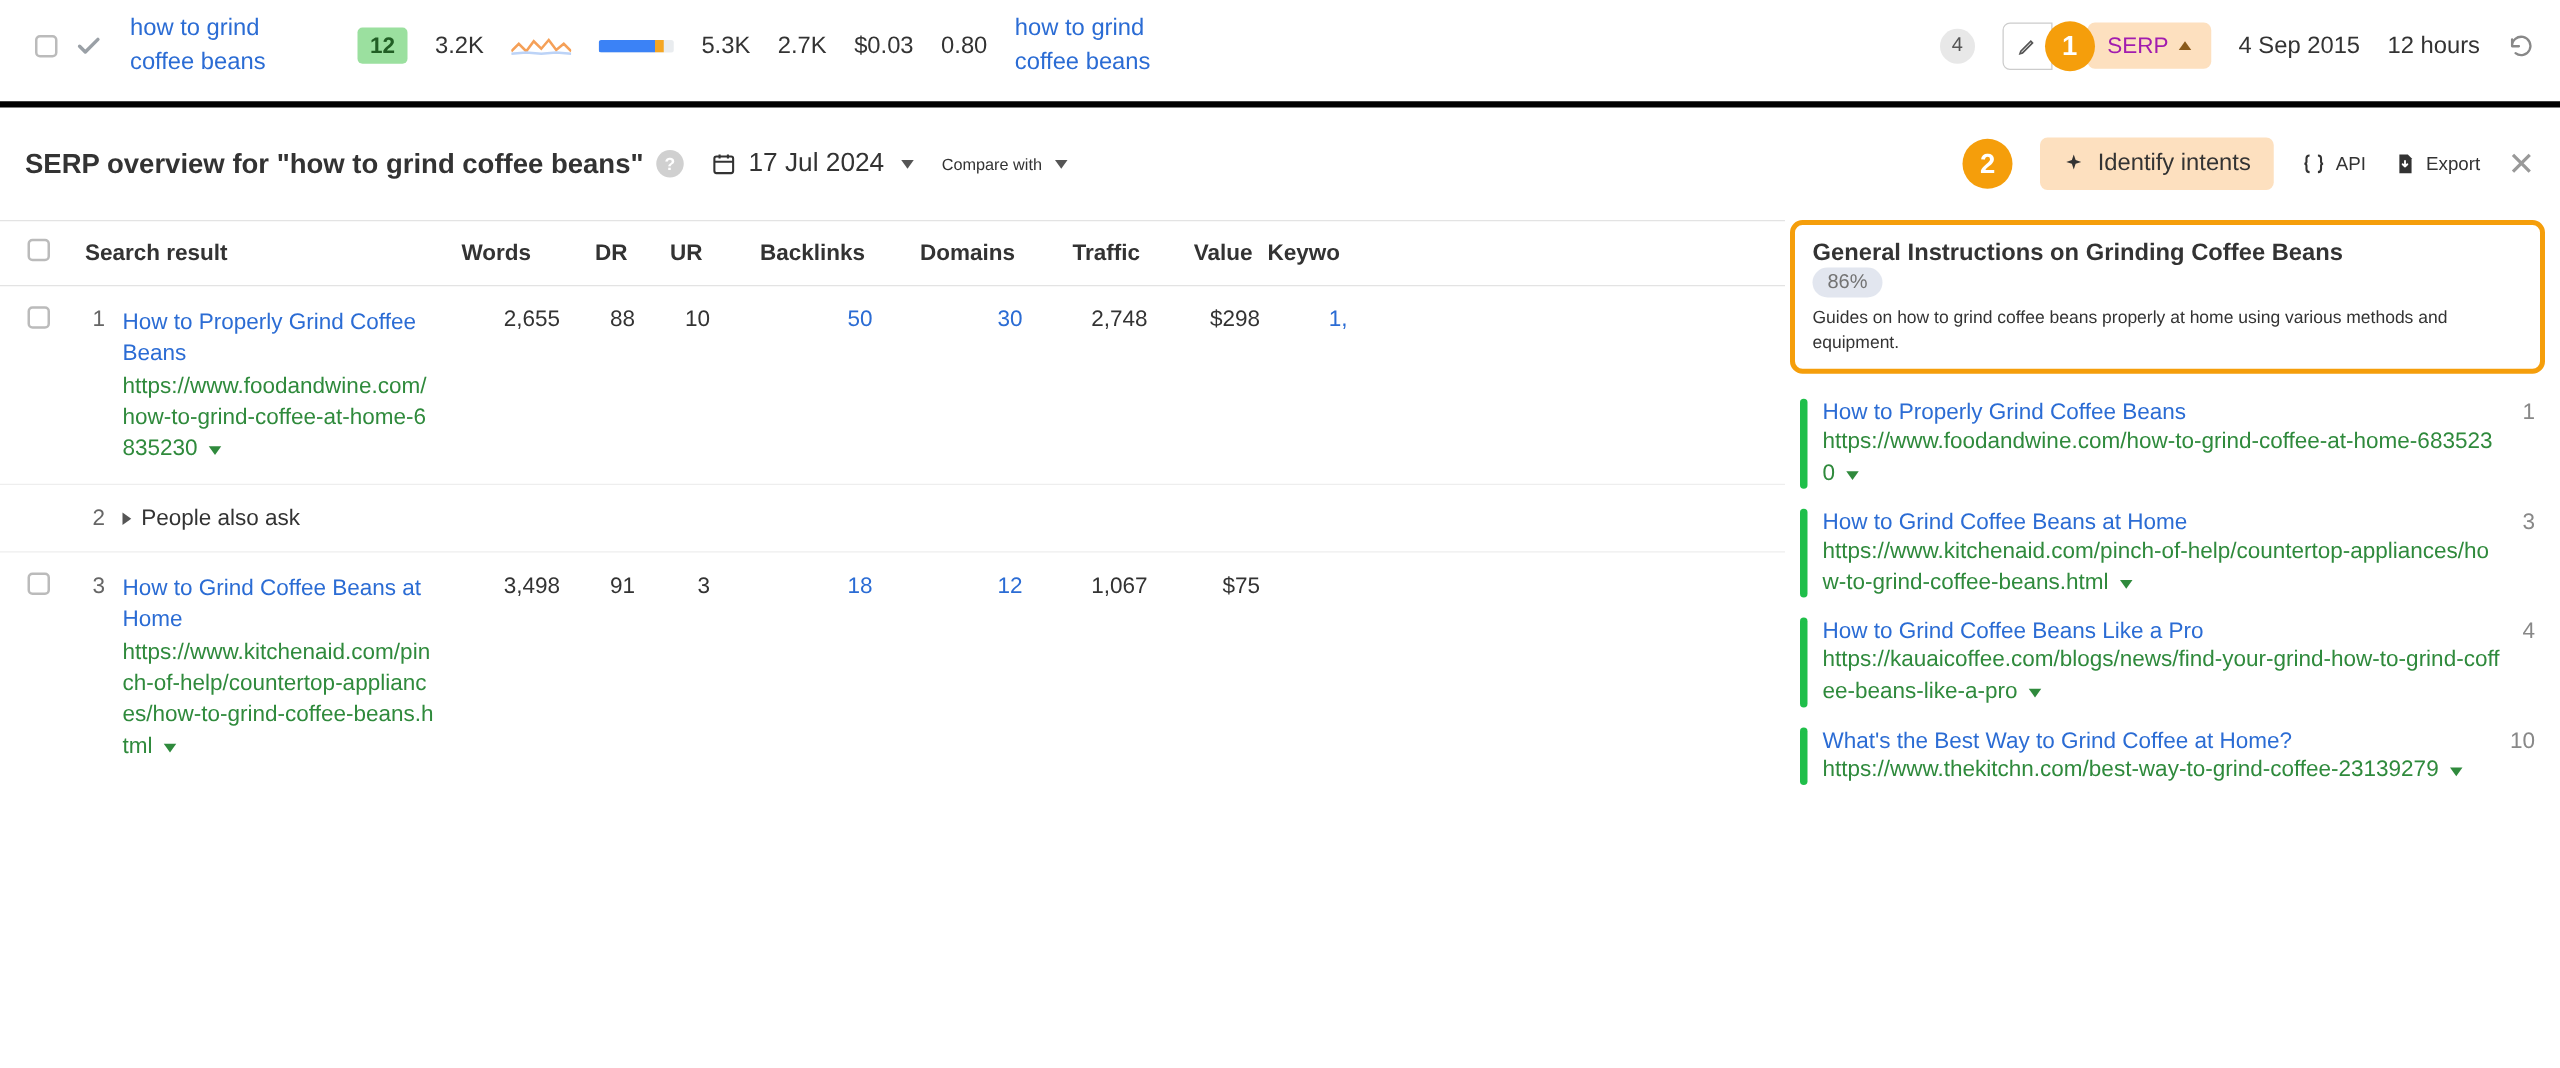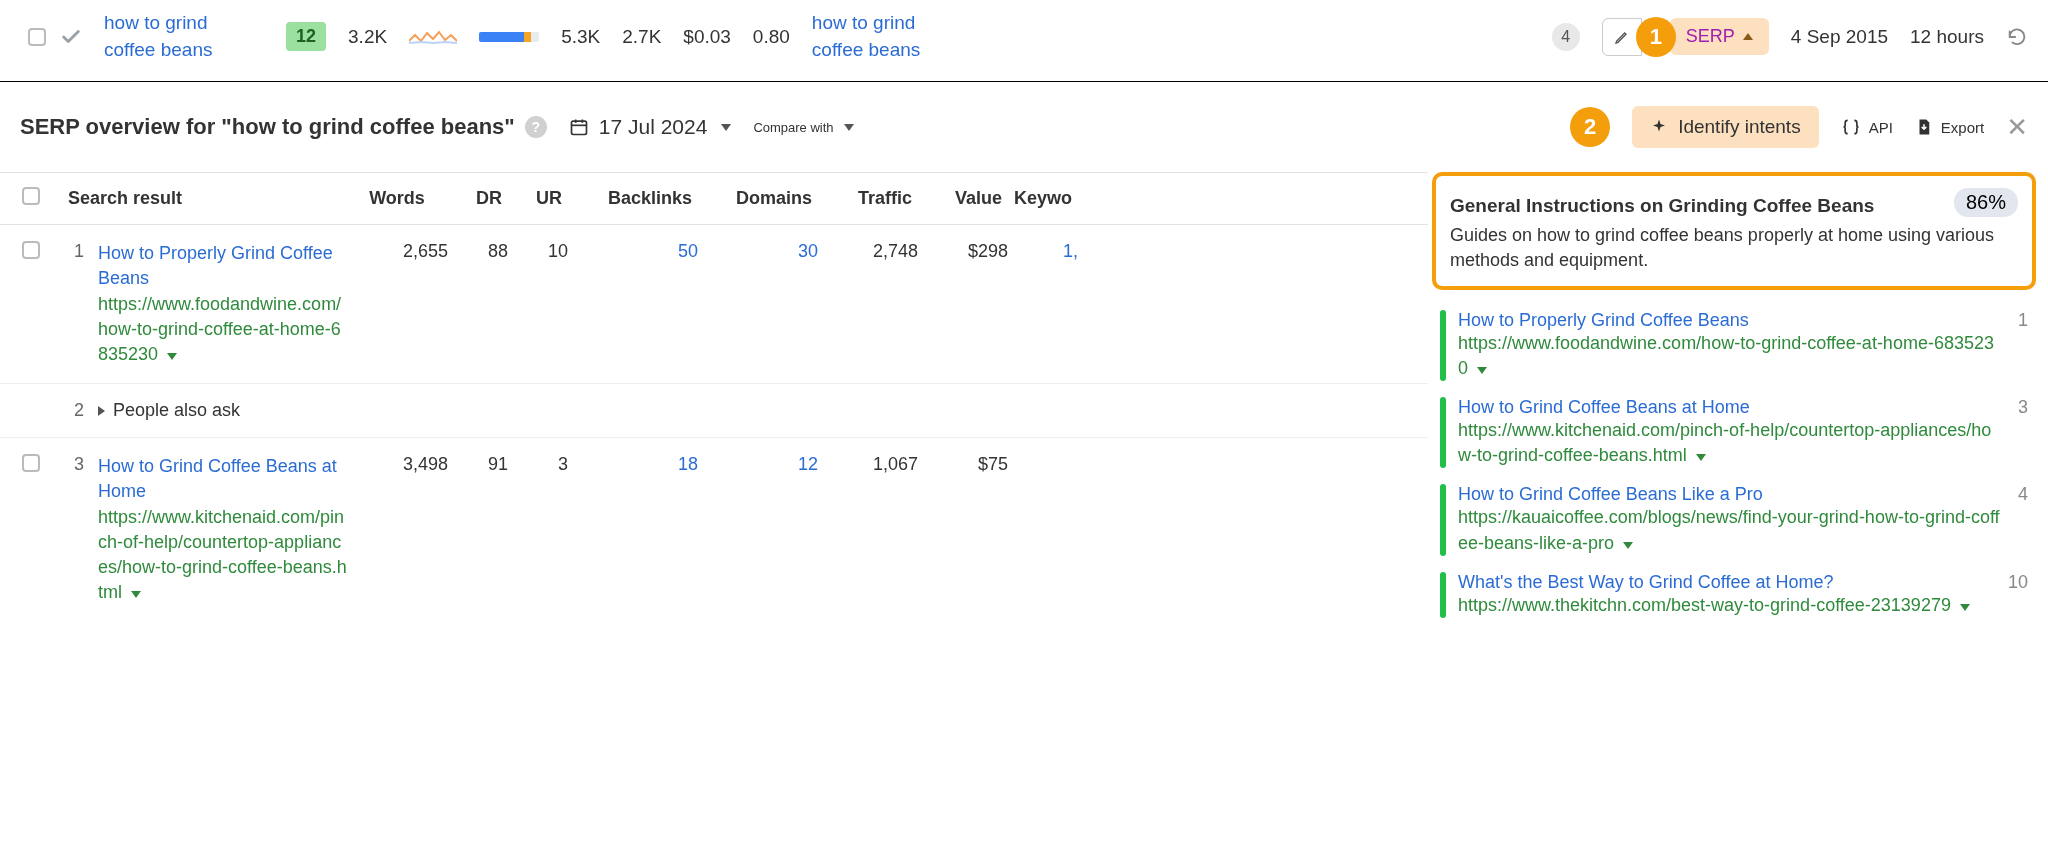--- a/index.html
+++ b/index.html
@@ -8,7 +8,7 @@
   .checkbox { width: 18px; height: 18px; border: 2px solid #bbb; border-radius: 4px; background: #fff; display:inline-block; }
 
   
-  .kw-row { display: flex; align-items: center; gap: 22px; padding: 10px 20px 18px 28px; border-bottom: 1px solid #000000; }
+  .kw-row { display: flex; align-items: center; gap: 22px; padding: 10px 20px 18px 28px; border-bottom: 5px solid #000000; }
   .check-col { display:flex; align-items:center; gap:14px; }
   .check-svg { width:22px; height:22px; }
   .kw-link { color:#2b6cd4; font-size:19px; line-height:1.4; max-width:160px; }

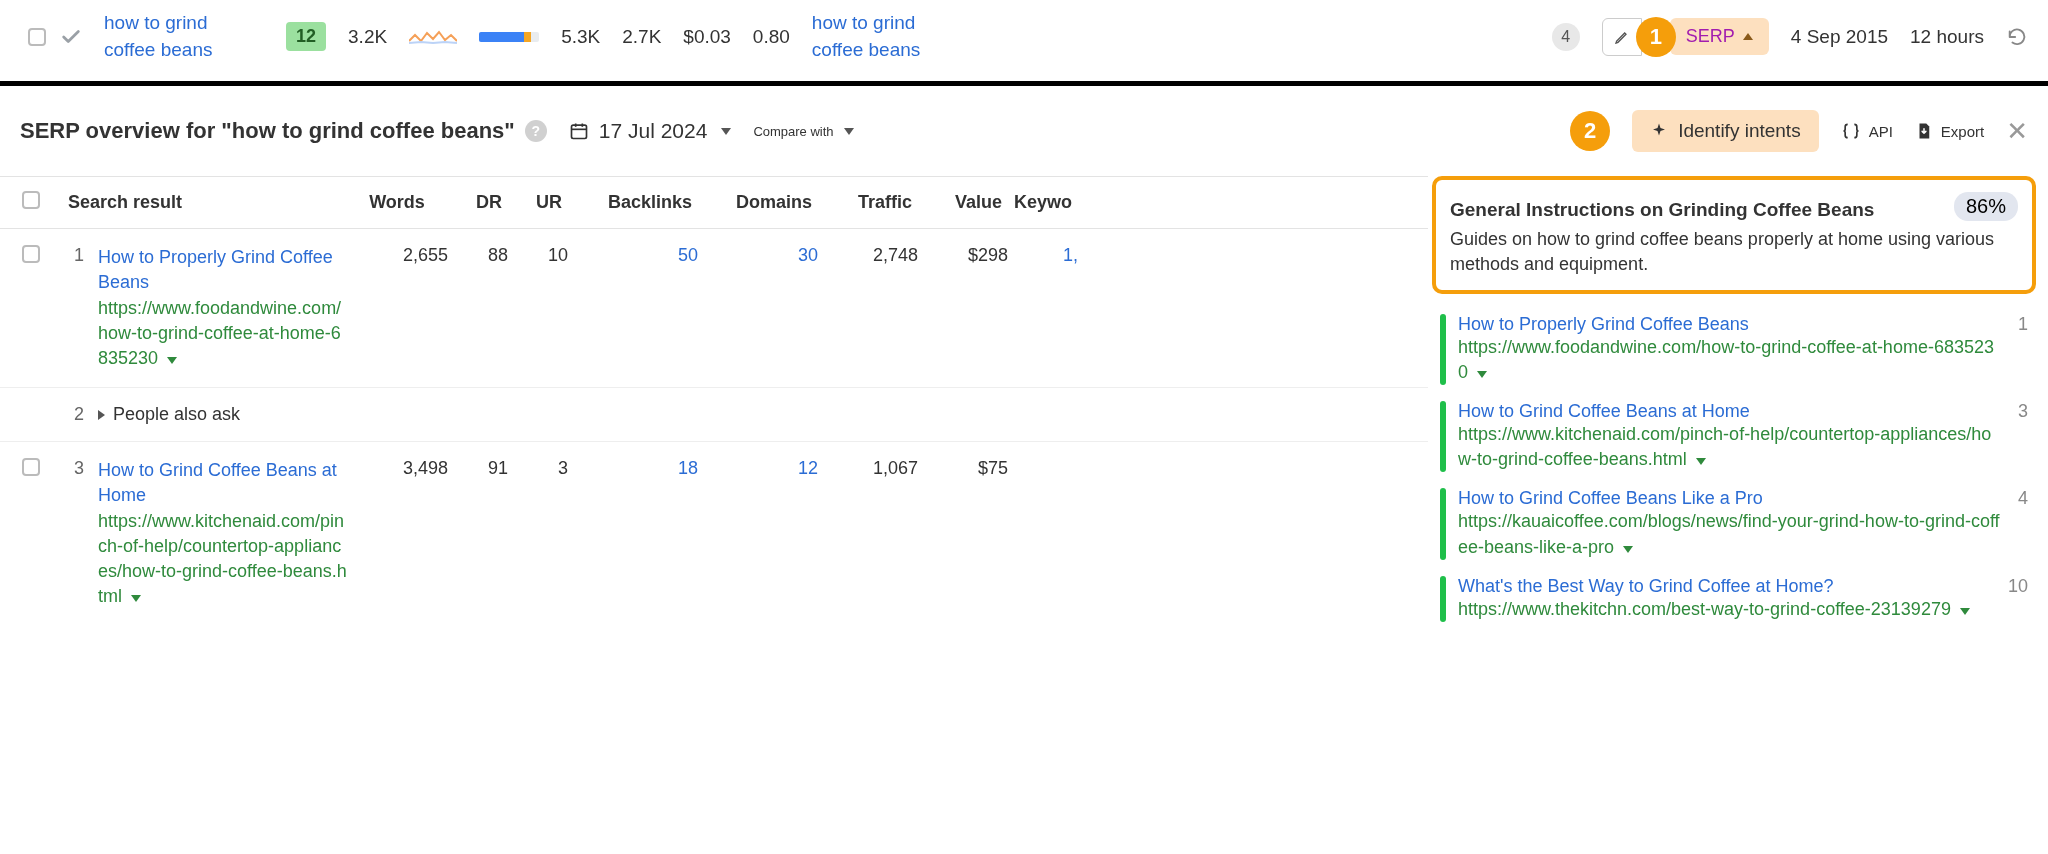--- a/index.html
+++ b/index.html
@@ -77,7 +77,7 @@
   
   .panel{ width:620px; padding:0 12px 0 4px;}
   .intent-box{ border:4px solid #f59e0b; border-radius:10px; padding:12px 14px; margin-bottom:12px;}
-  .intent-head{ display:flex; align-items:flex-end; }
+  .intent-head{ display:flex; align-items:flex-start; flex-direction:column;}
   .intent-title{ font-weight:700; font-size:19px; flex:1;}
   .pct-badge{ background:#e2e6ef; border-radius:14px; padding:3px 12px; font-size:20px; color:#000000;}
   .intent-desc{ font-size:18px; color:#333; margin-top:6px; line-height:1.4;}

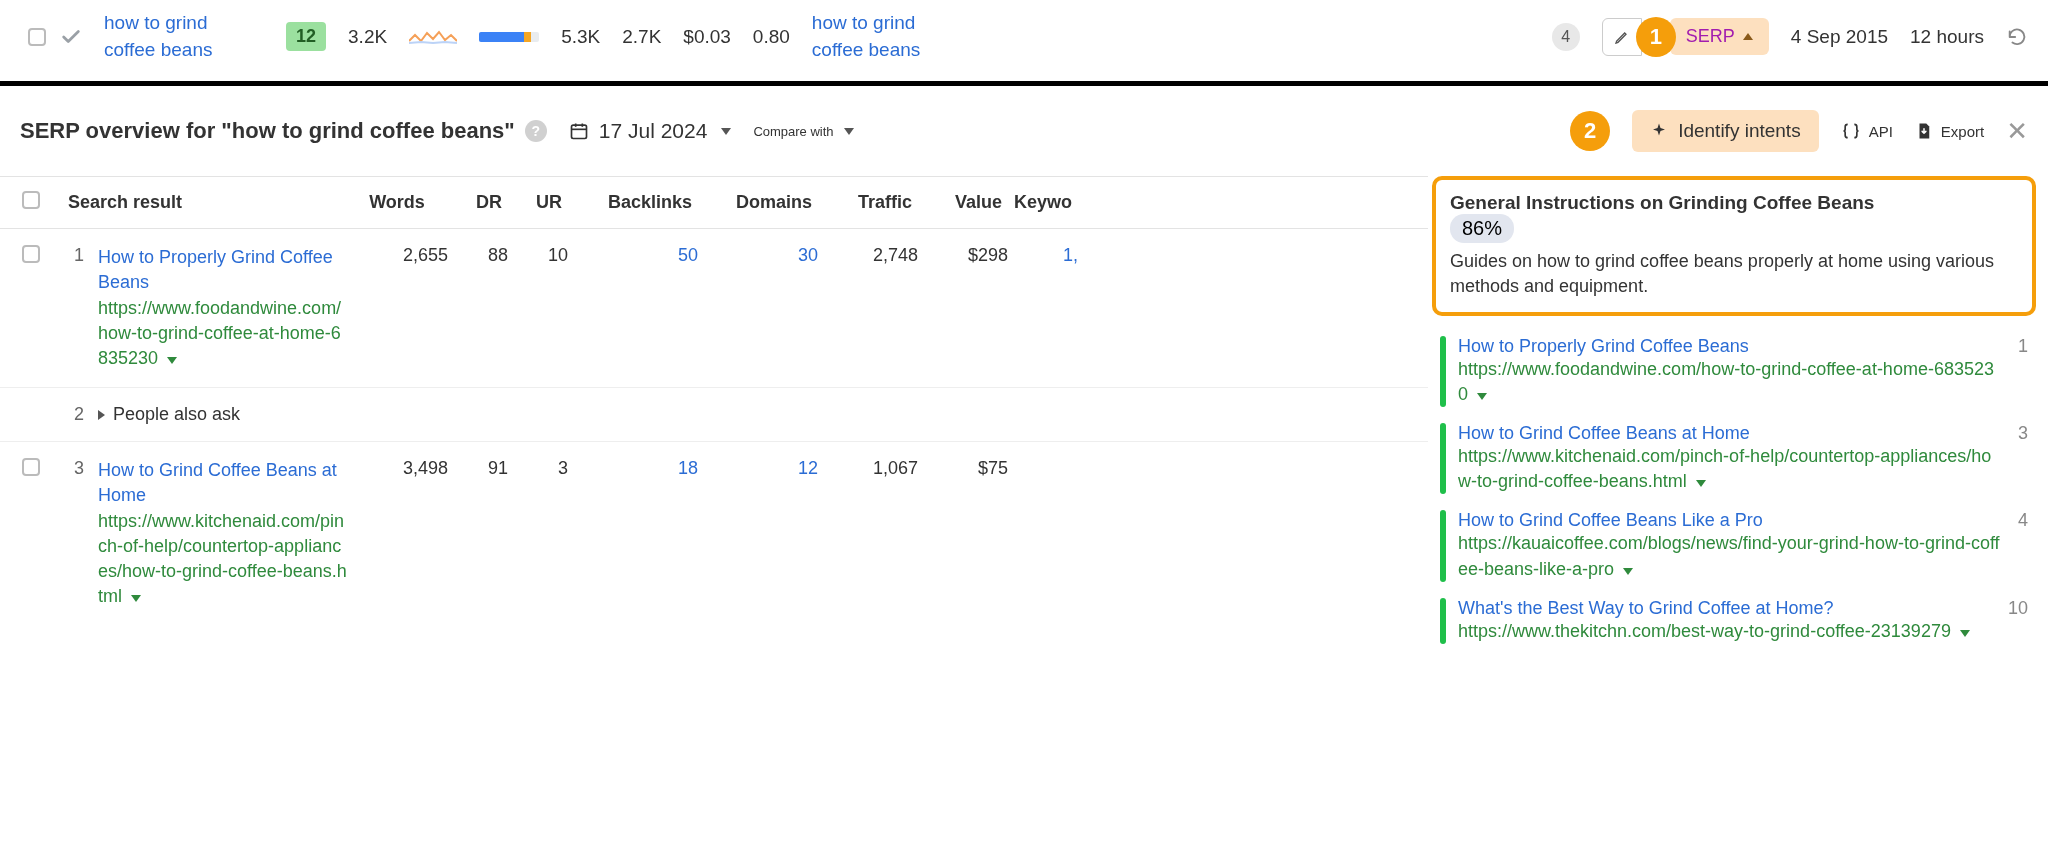--- a/index.html
+++ b/index.html
@@ -79,7 +79,7 @@
   .intent-box{ border:4px solid #f59e0b; border-radius:10px; padding:12px 14px; margin-bottom:12px;}
   .intent-head{ display:flex; align-items:flex-start; flex-direction:column;}
   .intent-title{ font-weight:700; font-size:19px; flex:1;}
-  .pct-badge{ background:#e2e6ef; border-radius:14px; padding:3px 12px; font-size:20px; color:#000000;}
+  .pct-badge{ background:#e2e6ef; border-radius:14px; padding:3px 12px; font-size:16px; color:#737373;}
   .intent-desc{ font-size:18px; color:#333; margin-top:6px; line-height:1.4;}
   .serp-item{ display:flex; padding:8px 4px 8px 8px; gap:12px;}
   .bar-green{ width:6px; background:#1fbf4a; border-radius:3px; align-self:stretch;}

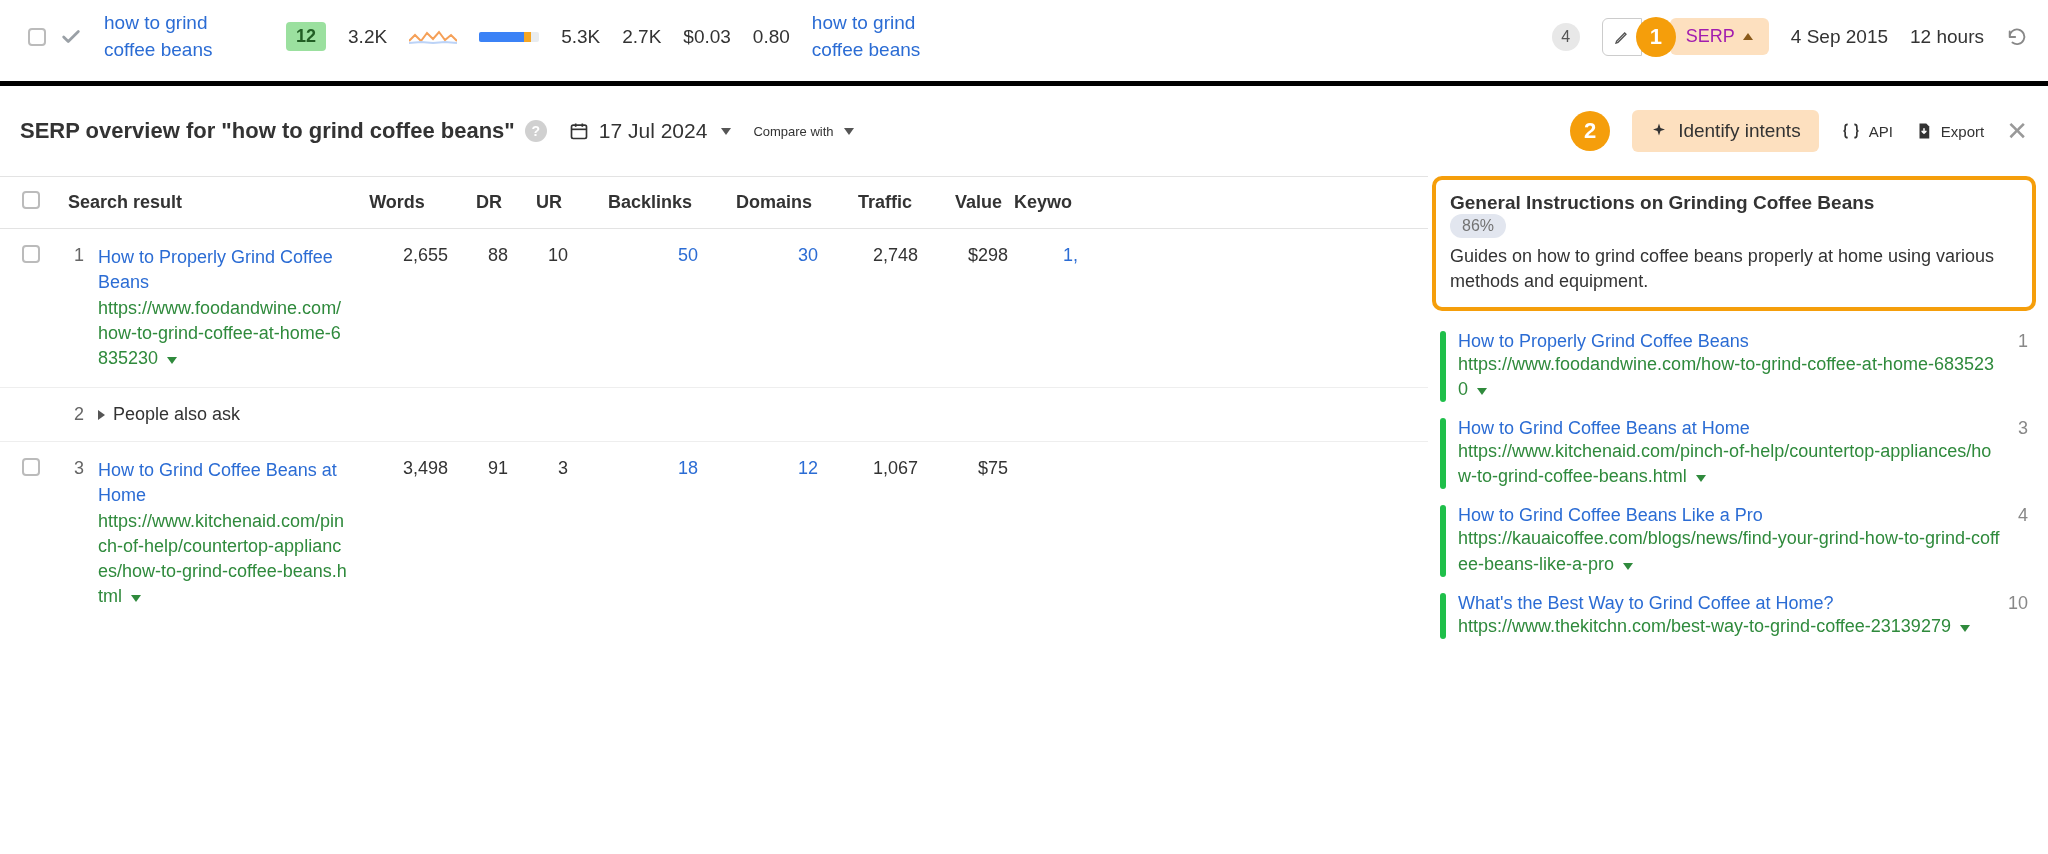--- a/index.html
+++ b/index.html
@@ -80,7 +80,7 @@
   .intent-head{ display:flex; align-items:flex-start; flex-direction:column;}
   .intent-title{ font-weight:700; font-size:19px; flex:1;}
   .pct-badge{ background:#e2e6ef; border-radius:14px; padding:3px 12px; font-size:16px; color:#737373;}
-  .intent-desc{ font-size:18px; color:#333; margin-top:6px; line-height:1.4;}
+  .intent-desc{ font-size:14px; color:#333; margin-top:6px; line-height:1.4;}
   .serp-item{ display:flex; padding:8px 4px 8px 8px; gap:12px;}
   .bar-green{ width:6px; background:#1fbf4a; border-radius:3px; align-self:stretch;}
   .serp-body{ flex:1; min-width:0;}

